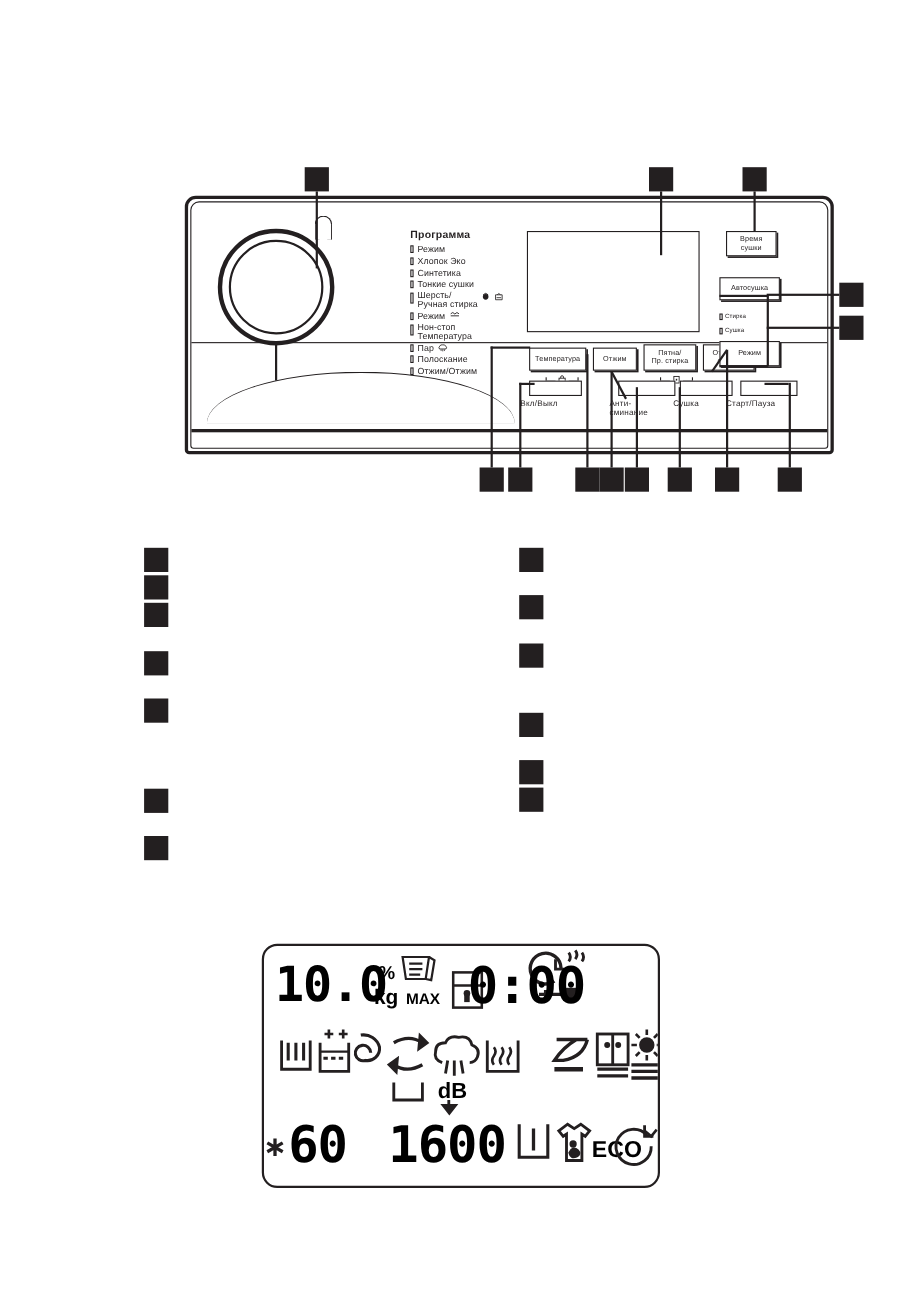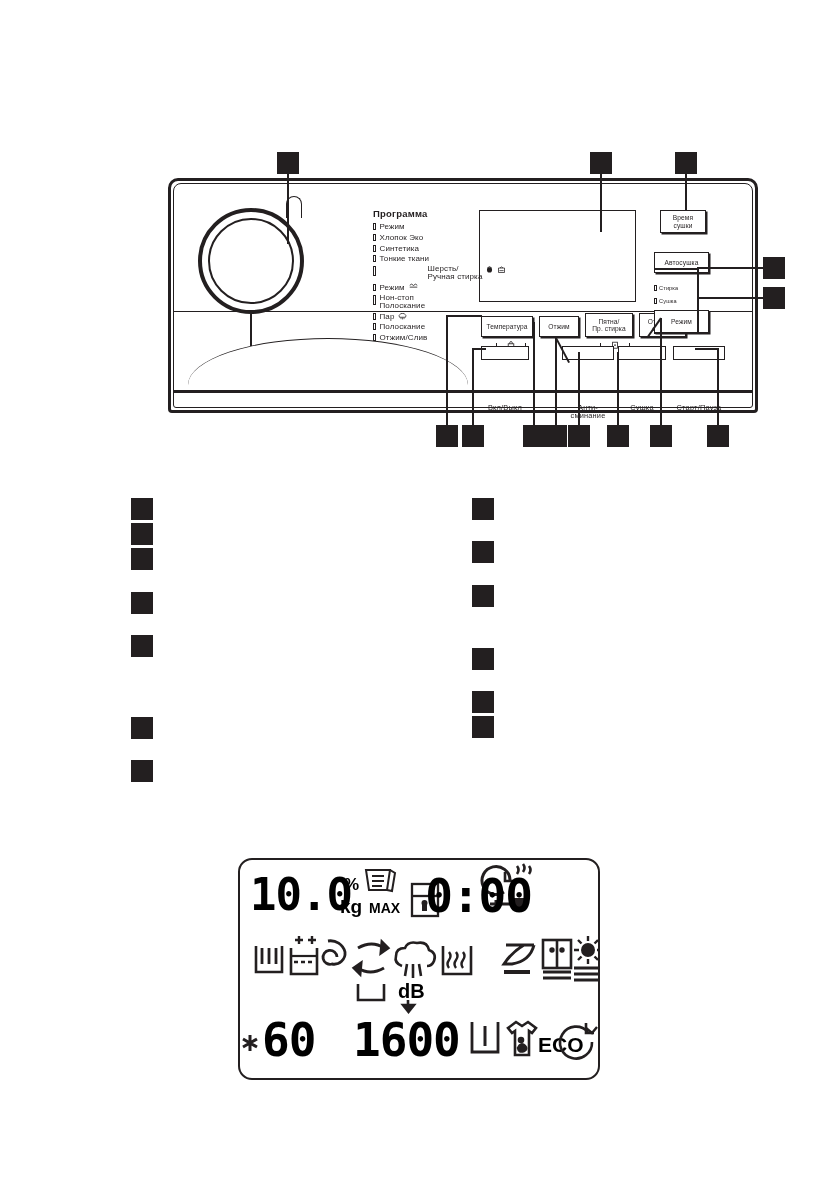--- a/index.html
+++ b/index.html
@@ -109,7 +109,7 @@
     </div>
     <div class="prog-row">
       <span class="led"></span>
-      <span class="prog-lbl">Тонкие ткани</span>
+      <span class="prog-lbl">Тонкие сушки</span>
     </div>
     <div class="prog-row">
       <span class="led" style="height:10px;"></span>

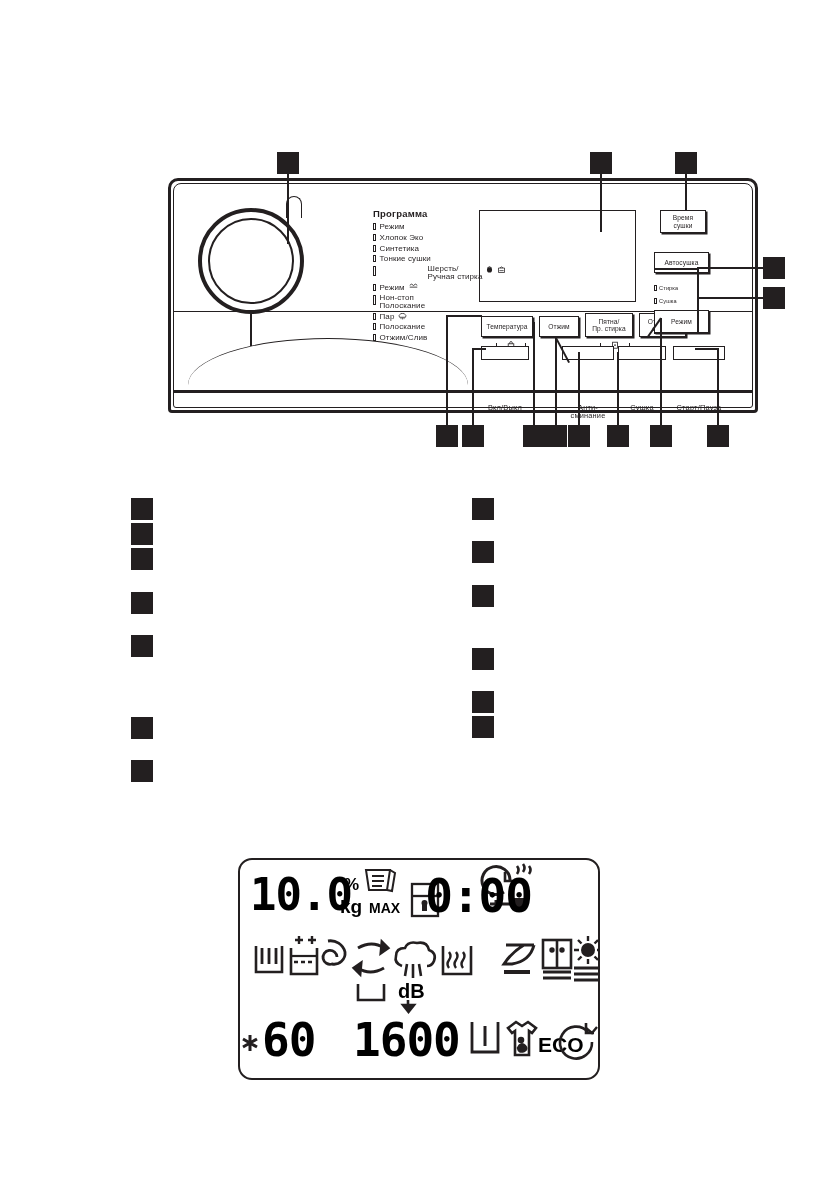--- a/index.html
+++ b/index.html
@@ -113,7 +113,7 @@
     </div>
     <div class="prog-row">
       <span class="led" style="height:10px;"></span>
-      <span class="prog-lbl two" style="white-space:pre;margin-left:48px;">Шерсть/
+      <span class="prog-lbl two" style="white-space:pre;">Шерсть/
 Ручная стирка</span>
       <span class="mini-ic">
         <svg viewBox="0 0 12 12" width="9" height="9">

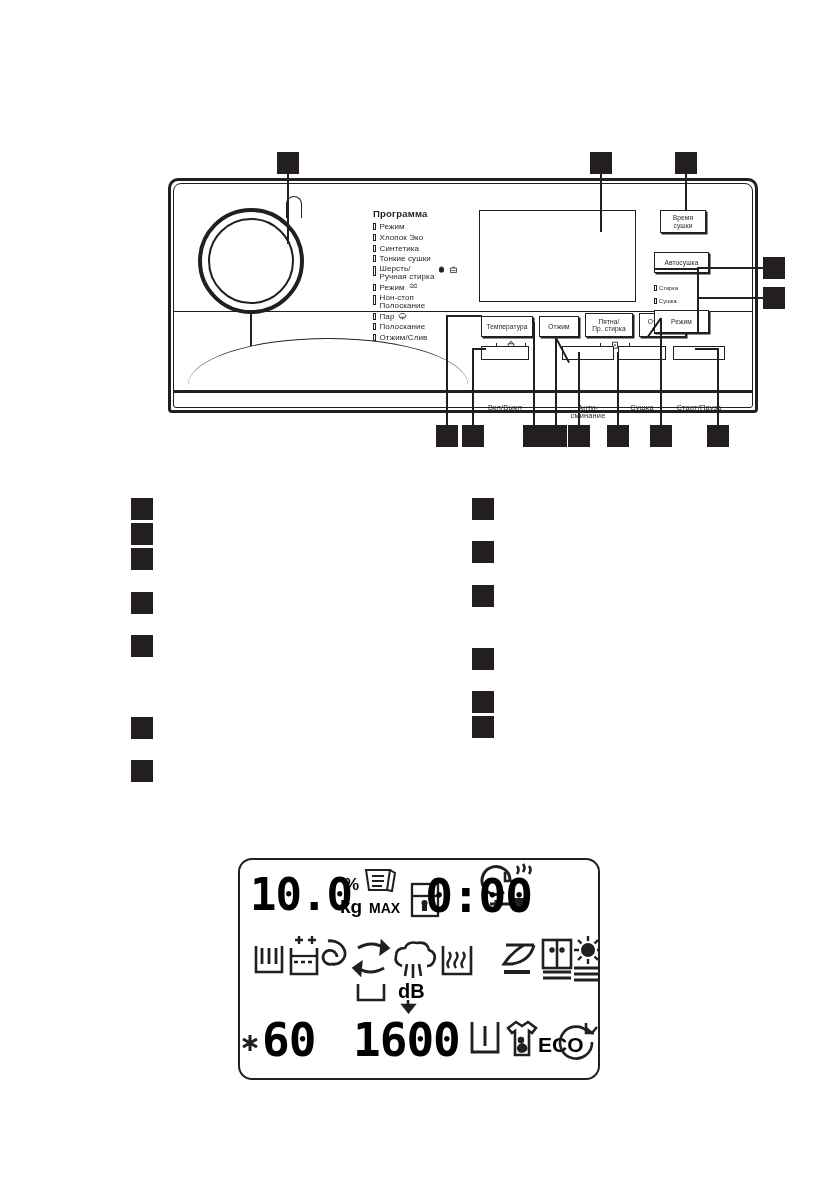--- a/index.html
+++ b/index.html
@@ -142,7 +142,7 @@
     <div class="prog-row">
       <span class="led" style="height:10px;"></span>
       <span class="prog-lbl two" style="white-space:pre;">Нон-стоп
-Полоскание</span>
+Температура</span>
     </div>
     <div class="prog-row">
       <span class="led"></span>

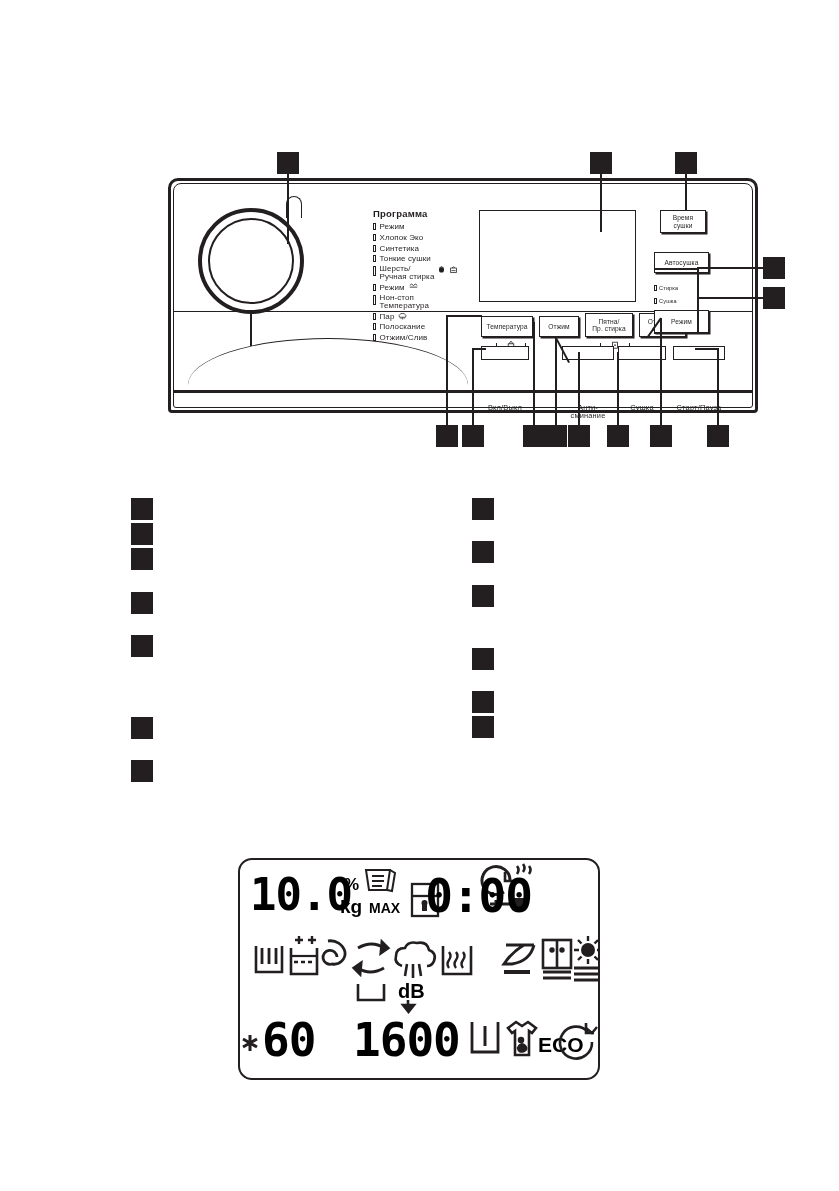--- a/index.html
+++ b/index.html
@@ -160,7 +160,7 @@
     </div>
     <div class="prog-row">
       <span class="led"></span>
-      <span class="prog-lbl">Отжим/Слив</span>
+      <span class="prog-lbl">Отжим/Отжим</span>
     </div>
   </div>
 

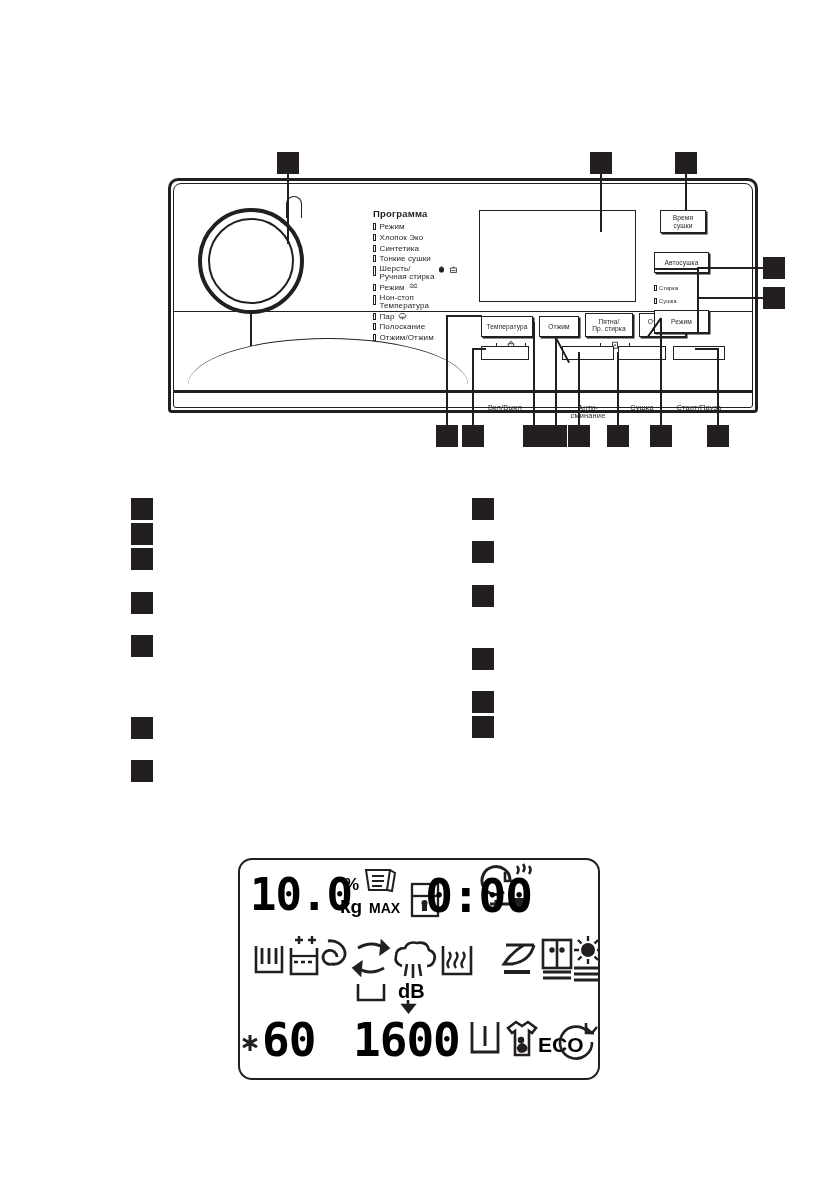--- a/index.html
+++ b/index.html
@@ -53,7 +53,7 @@
        font-size:6.6px;line-height:7.2px;letter-spacing:.1px;box-sizing:border-box;}
   .btn.sh{box-shadow:1.5px 1.5px 0 #231f20;}
   .btn2{position:absolute;border:1.4px solid #231f20;background:#fff;box-sizing:border-box;}
-  .btnlbl{position:absolute;font-size:7.4px;line-height:8.4px;text-align:center;letter-spacing:.2px;margin-top:41px;}
+  .btnlbl{position:absolute;font-size:7.4px;line-height:8.4px;letter-spacing:.2px;}
   .brk{position:absolute;font-size:7px;color:#231f20;display:flex;align-items:center;gap:2px;}
   .brk .bar{display:inline-block;width:8px;height:3px;border-left:1.2px solid #231f20;
             border-bottom:1.2px solid #231f20;}

